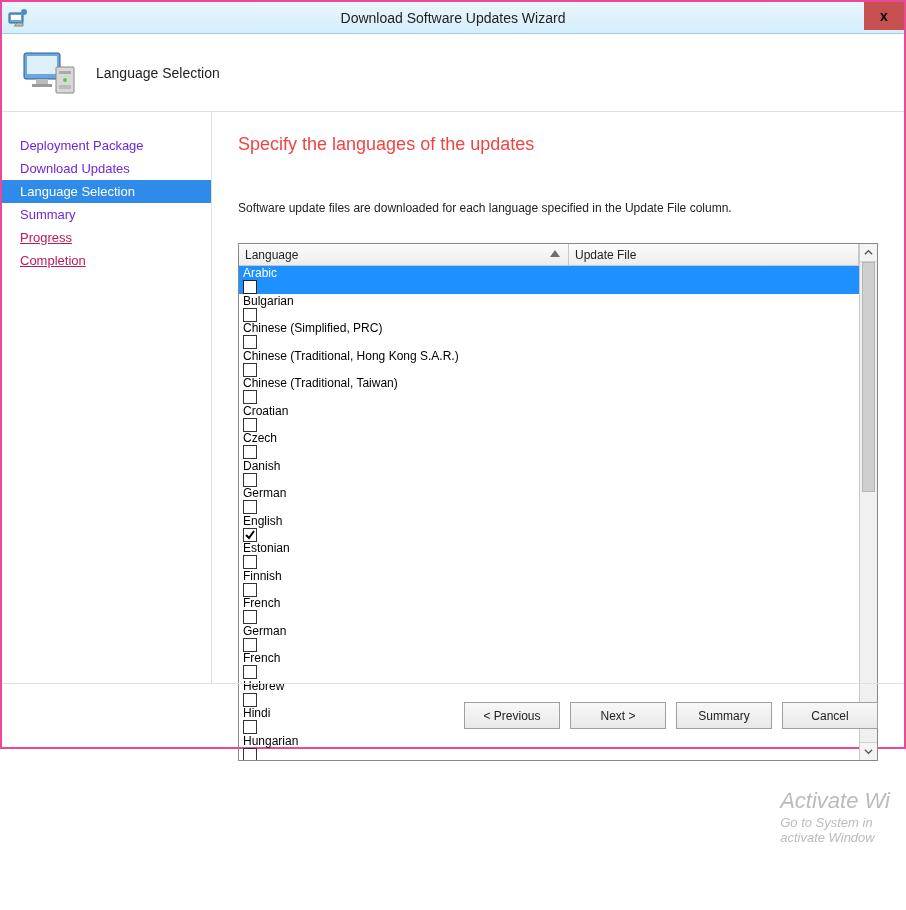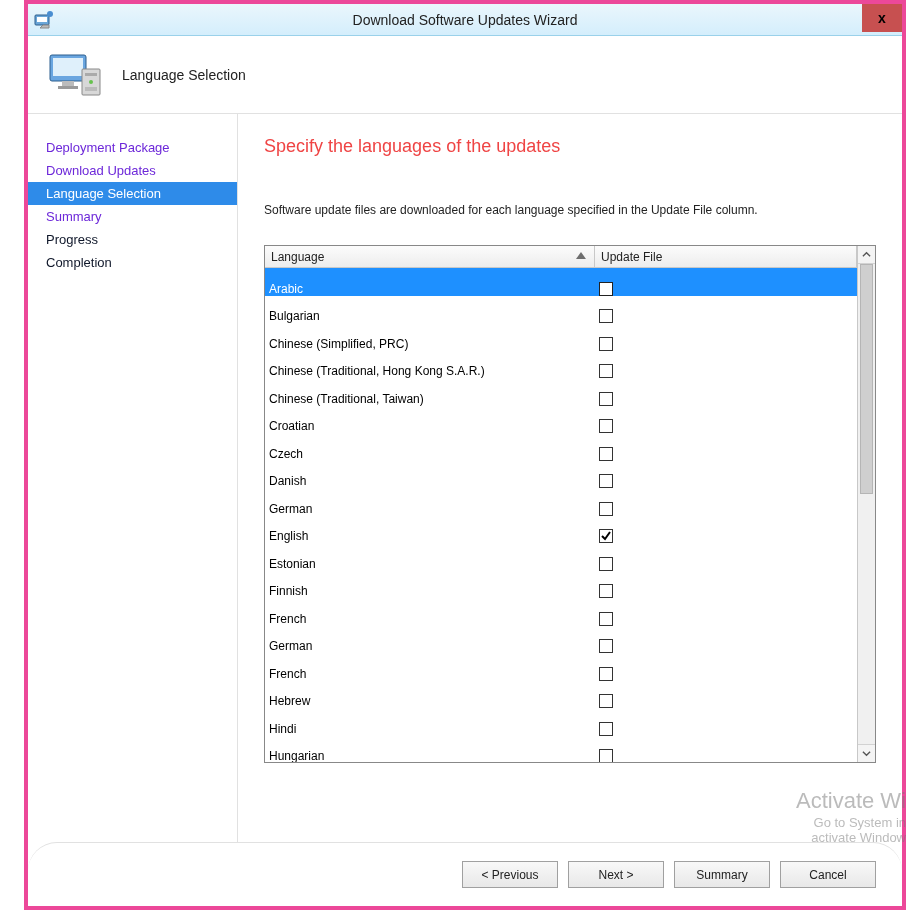--- a/index.html
+++ b/index.html
@@ -4,7 +4,7 @@
   <style>
     * { box-sizing: border-box; margin: 0; padding: 0; }
     html, body { width: 906px; height: 910px; font-family: "Segoe UI", Tahoma, sans-serif; font-size: 12px; background: #fff; overflow: hidden; }
-    .window-chrome { border: 4px solid #ec4899; height: 910px; display: flex; flex-direction: column; margin-left: 24px; }
+    .window-chrome { border: 2px solid #ec4899; height: 749px; display: flex; flex-direction: column; }
     .titlebar { height: 32px; background: linear-gradient(#eaf6fc, #d4eefc); display: flex; align-items: center; position: relative; border-bottom: 1px solid #9ad1ea; }
     .titlebar .sys-icon { width: 20px; height: 20px; margin-left: 6px; }
     .titlebar .title { position: absolute; left: 0; right: 0; text-align: center; font-size: 14px; color: #222; }

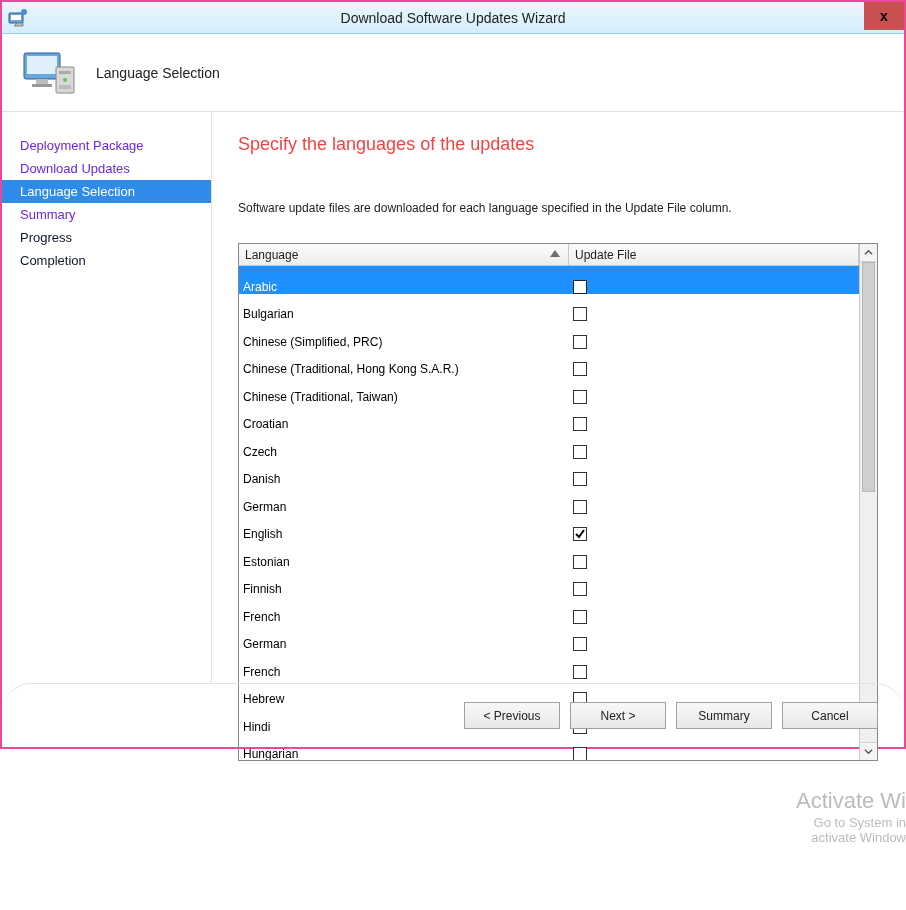--- a/index.html
+++ b/index.html
@@ -16,7 +16,7 @@
     .sidebar { width: 210px; background: #fff; padding-top: 22px; border-right: 1px solid #e1e1e1; }
     .sidebar-item { padding: 4px 10px 4px 18px; font-size: 13px; color: #6d28d9; cursor: pointer; }
     .sidebar-item.selected { background: #2e8be9; color: #fff; }
-    .sidebar-item.disabled { color: #0f172a; cursor: default; }
+    .sidebar-item.disabled { color: #be185d; cursor: default; text-decoration: underline; }
     .main { flex: 1; padding: 22px 26px 0 26px; display: flex; flex-direction: column; min-height: 0; }
     .main-heading { color: #ef4444; font-size: 18px; font-weight: 400; margin-bottom: 46px; }
     .main-desc { font-size: 12px; color: #222; margin-bottom: 28px; }

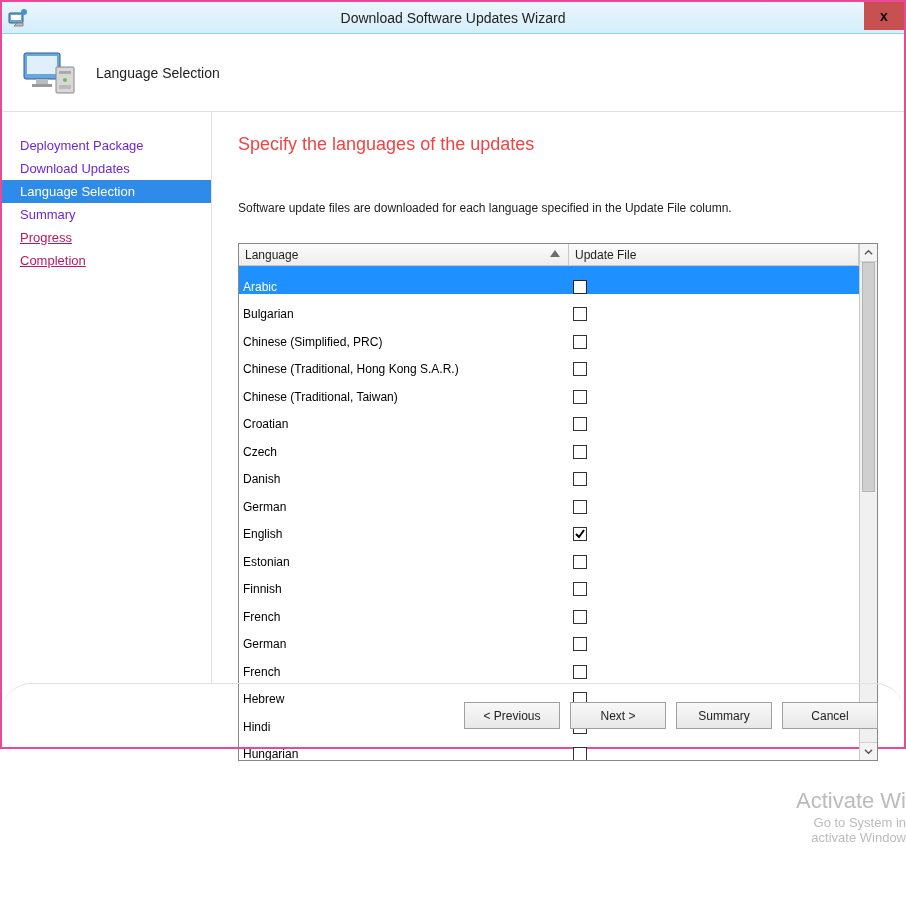--- a/index.html
+++ b/index.html
@@ -28,7 +28,7 @@
     .gh-file { flex: 1; }
     .sort-arrow { position: absolute; right: 8px; top: 6px; width: 0; height: 0; border-left: 5px solid transparent; border-right: 5px solid transparent; border-bottom: 7px solid #6e6e6e; }
     .grid-body { flex: 1; overflow: hidden; }
-    .grid-row { display: flex; height: 27.5px; align-items: flex-end; }
+    .grid-row { display: flex; height: 27.5px; align-items: flex-start; flex-direction: column; }
     .grid-row.selected { background: #1e90ff; color: #fff; }
     .cell-lang { width: 330px; padding-left: 4px; font-size: 12px; }
     .cell-file { flex: 1; display: flex; align-items: center; padding-left: 4px; }

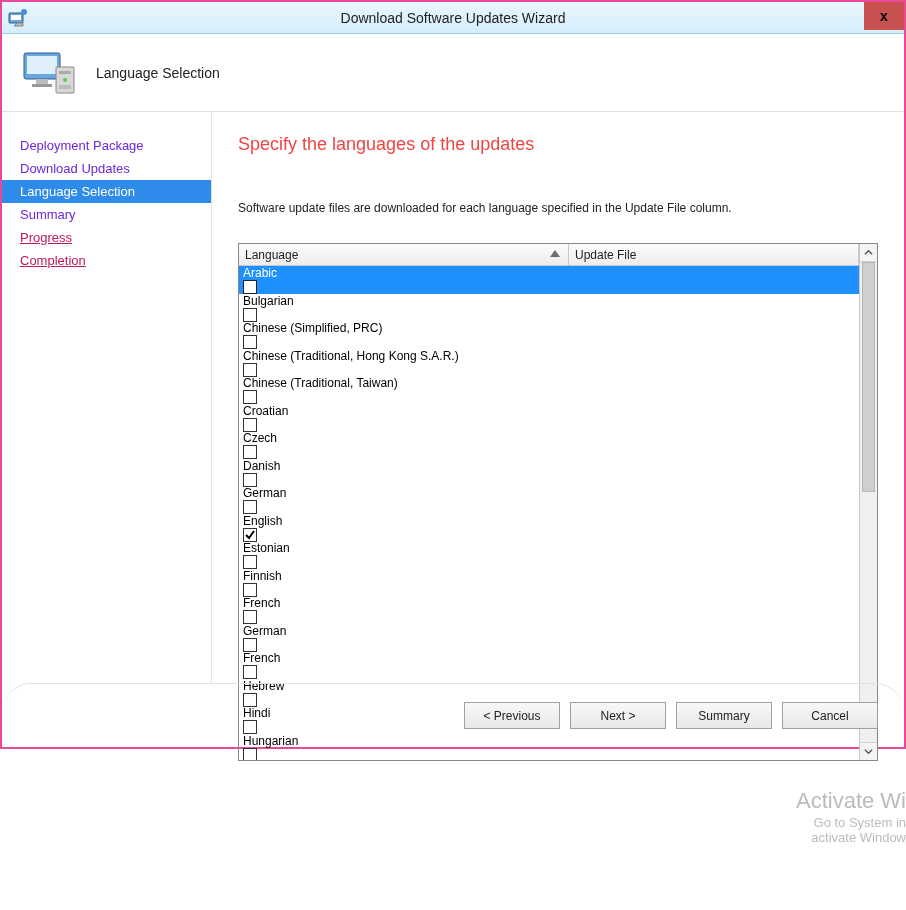--- a/index.html
+++ b/index.html
@@ -42,7 +42,7 @@
     .vscroll .track { flex: 1; position: relative; }
     .vscroll .thumb { position: absolute; left: 2px; right: 2px; top: 0; height: 230px; background: #cfcfcf; border: 1px solid #b5b5b5; }
     .vscroll svg { width: 9px; height: 9px; }
-    .footer { height: 64px; display: flex; align-items: center; justify-content: flex-end; padding-right: 26px; gap: 10px; border-top: 1px solid #e1e1e1; position: relative; border-radius: 29px; }
+    .footer { height: 64px; display: flex; align-items: center; justify-content: flex-end; padding-right: 26px; gap: 10px; border-top: 1px solid #e1e1e1; position: relative; }
     .btn-std { min-width: 96px; height: 27px; background: linear-gradient(#f8f8f8, #e8e8e8); border: 1px solid #a0a0a0; font-size: 12px; color: #222; cursor: pointer; padding: 0 14px; }
     .watermark { position: absolute; right: 0; bottom: 64px; color: rgba(120,120,120,0.5); font-size: 20px; text-align: right; pointer-events: none; line-height: 1.2; padding-right: 0; }
     .watermark .wm1 { font-size: 22px; }

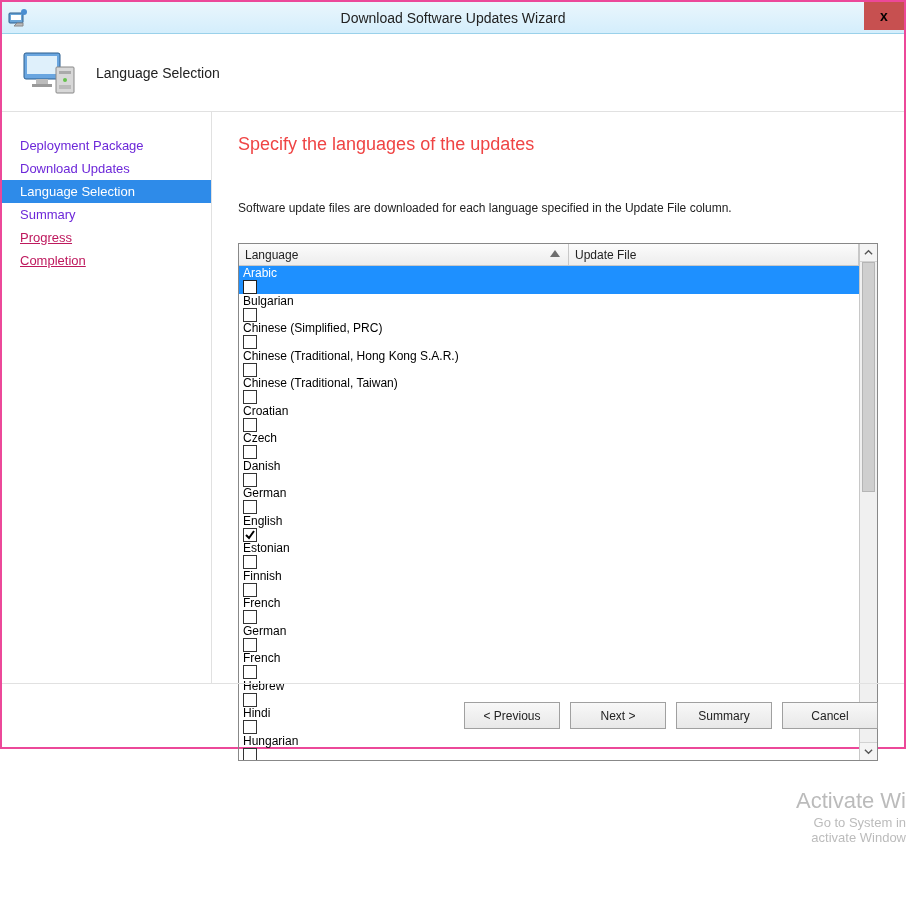--- a/index.html
+++ b/index.html
@@ -44,7 +44,7 @@
     .vscroll svg { width: 9px; height: 9px; }
     .footer { height: 64px; display: flex; align-items: center; justify-content: flex-end; padding-right: 26px; gap: 10px; border-top: 1px solid #e1e1e1; position: relative; }
     .btn-std { min-width: 96px; height: 27px; background: linear-gradient(#f8f8f8, #e8e8e8); border: 1px solid #a0a0a0; font-size: 12px; color: #222; cursor: pointer; padding: 0 14px; }
-    .watermark { position: absolute; right: 0; bottom: 64px; color: rgba(120,120,120,0.5); font-size: 20px; text-align: right; pointer-events: none; line-height: 1.2; padding-right: 0; }
+    .watermark { position: absolute; right: 0; bottom: 64px; color: rgba(120,120,120,0.5); font-size: 20px; text-align: left; pointer-events: none; line-height: 1.2; padding-right: 16px; font-style: italic; }
     .watermark .wm1 { font-size: 22px; }
     .watermark .wm2, .watermark .wm3 { font-size: 13px; }
   </style>

